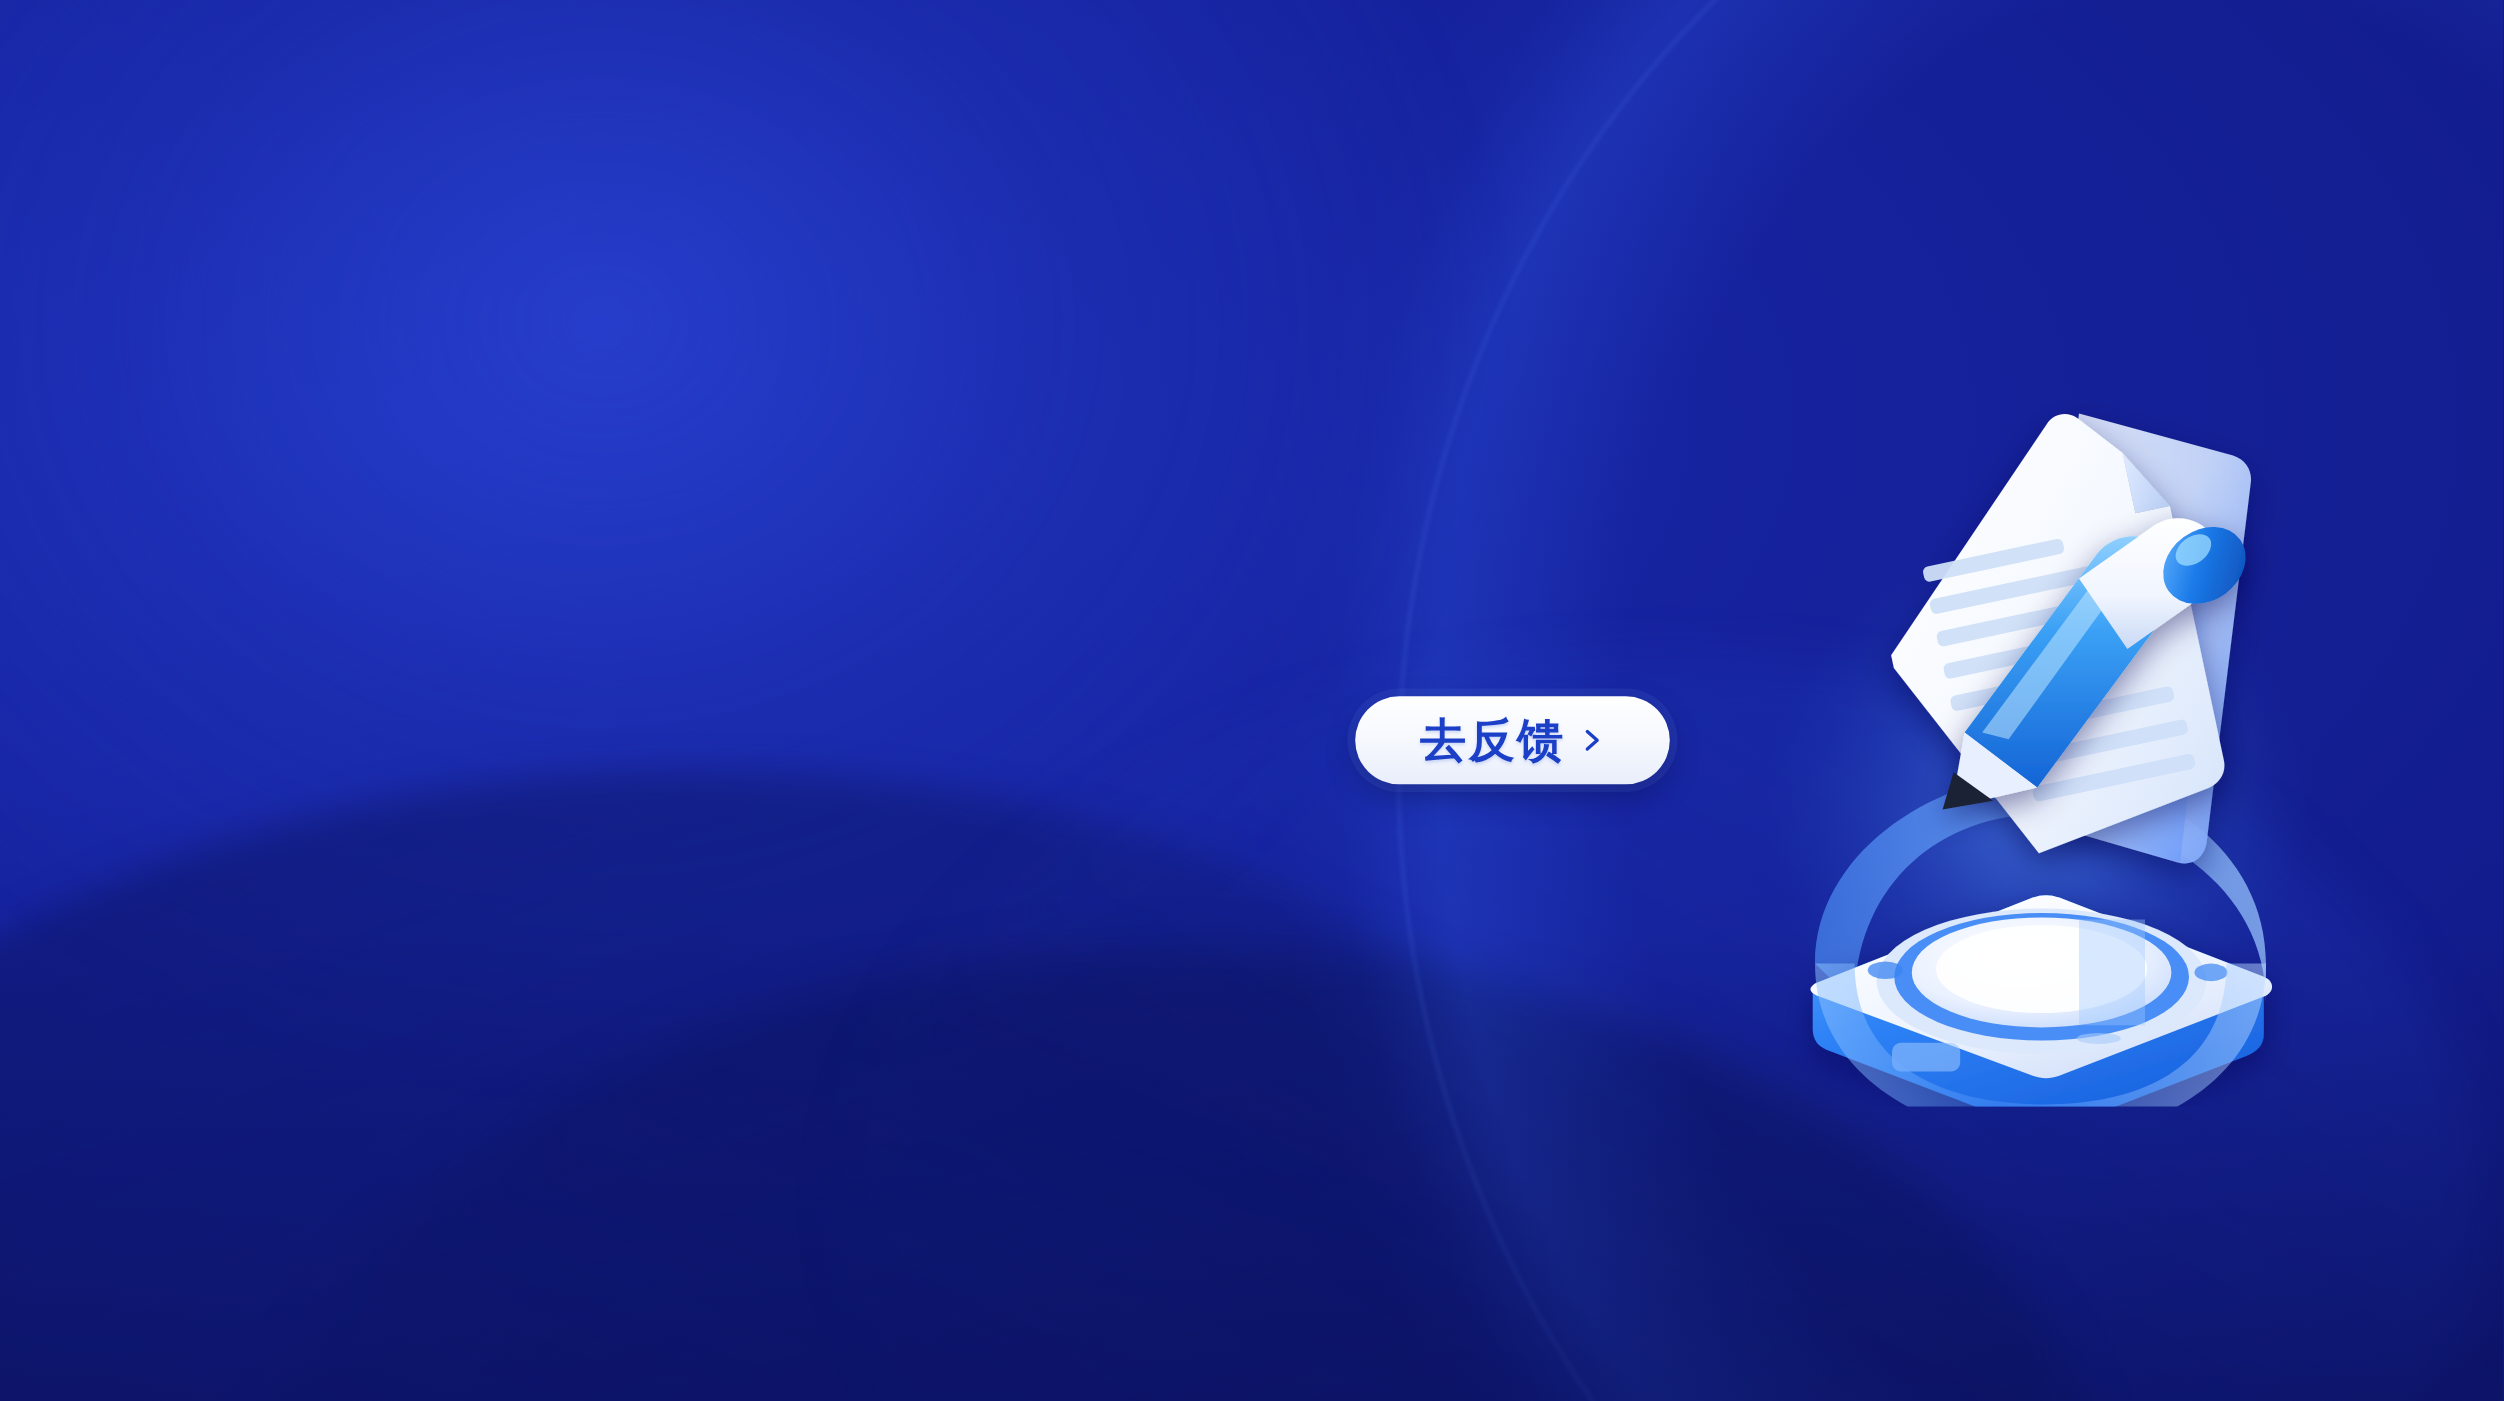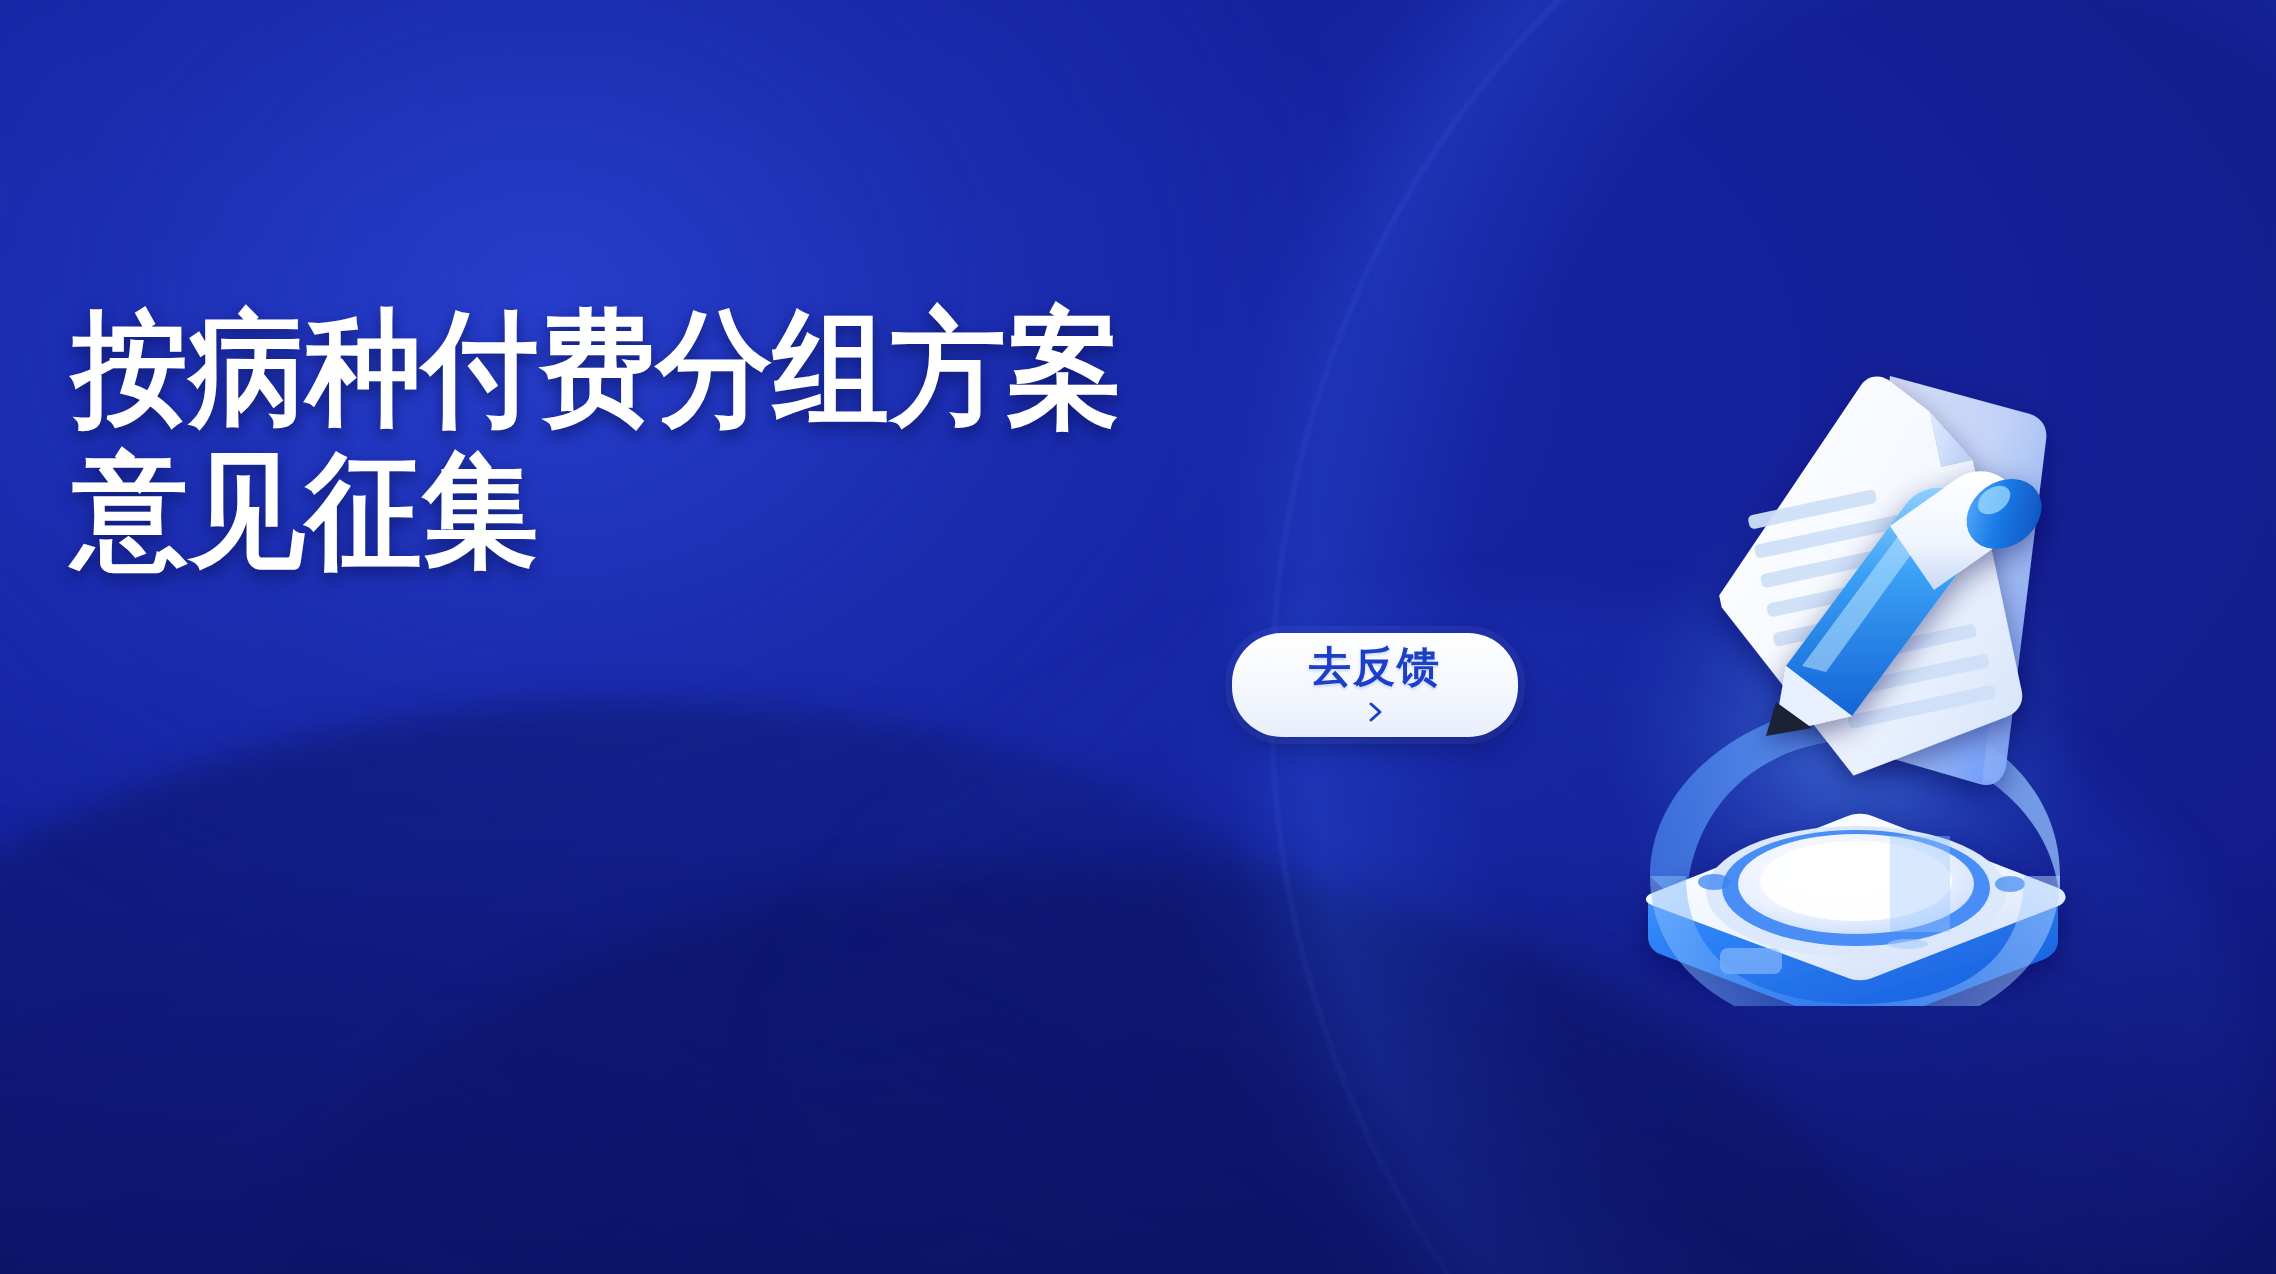--- a/index.html
+++ b/index.html
@@ -178,10 +178,6 @@
   <div class="bg-dark-bottom"></div>
   <div class="bg-vignette"></div>
 
-  <div class="headline">
-    <span class="headline-line">按病种付费分组方案</span>
-    <span class="headline-line">意见征集</span>
-  </div>
 
   <div class="cta">
     <span class="cta-label">去反馈</span>

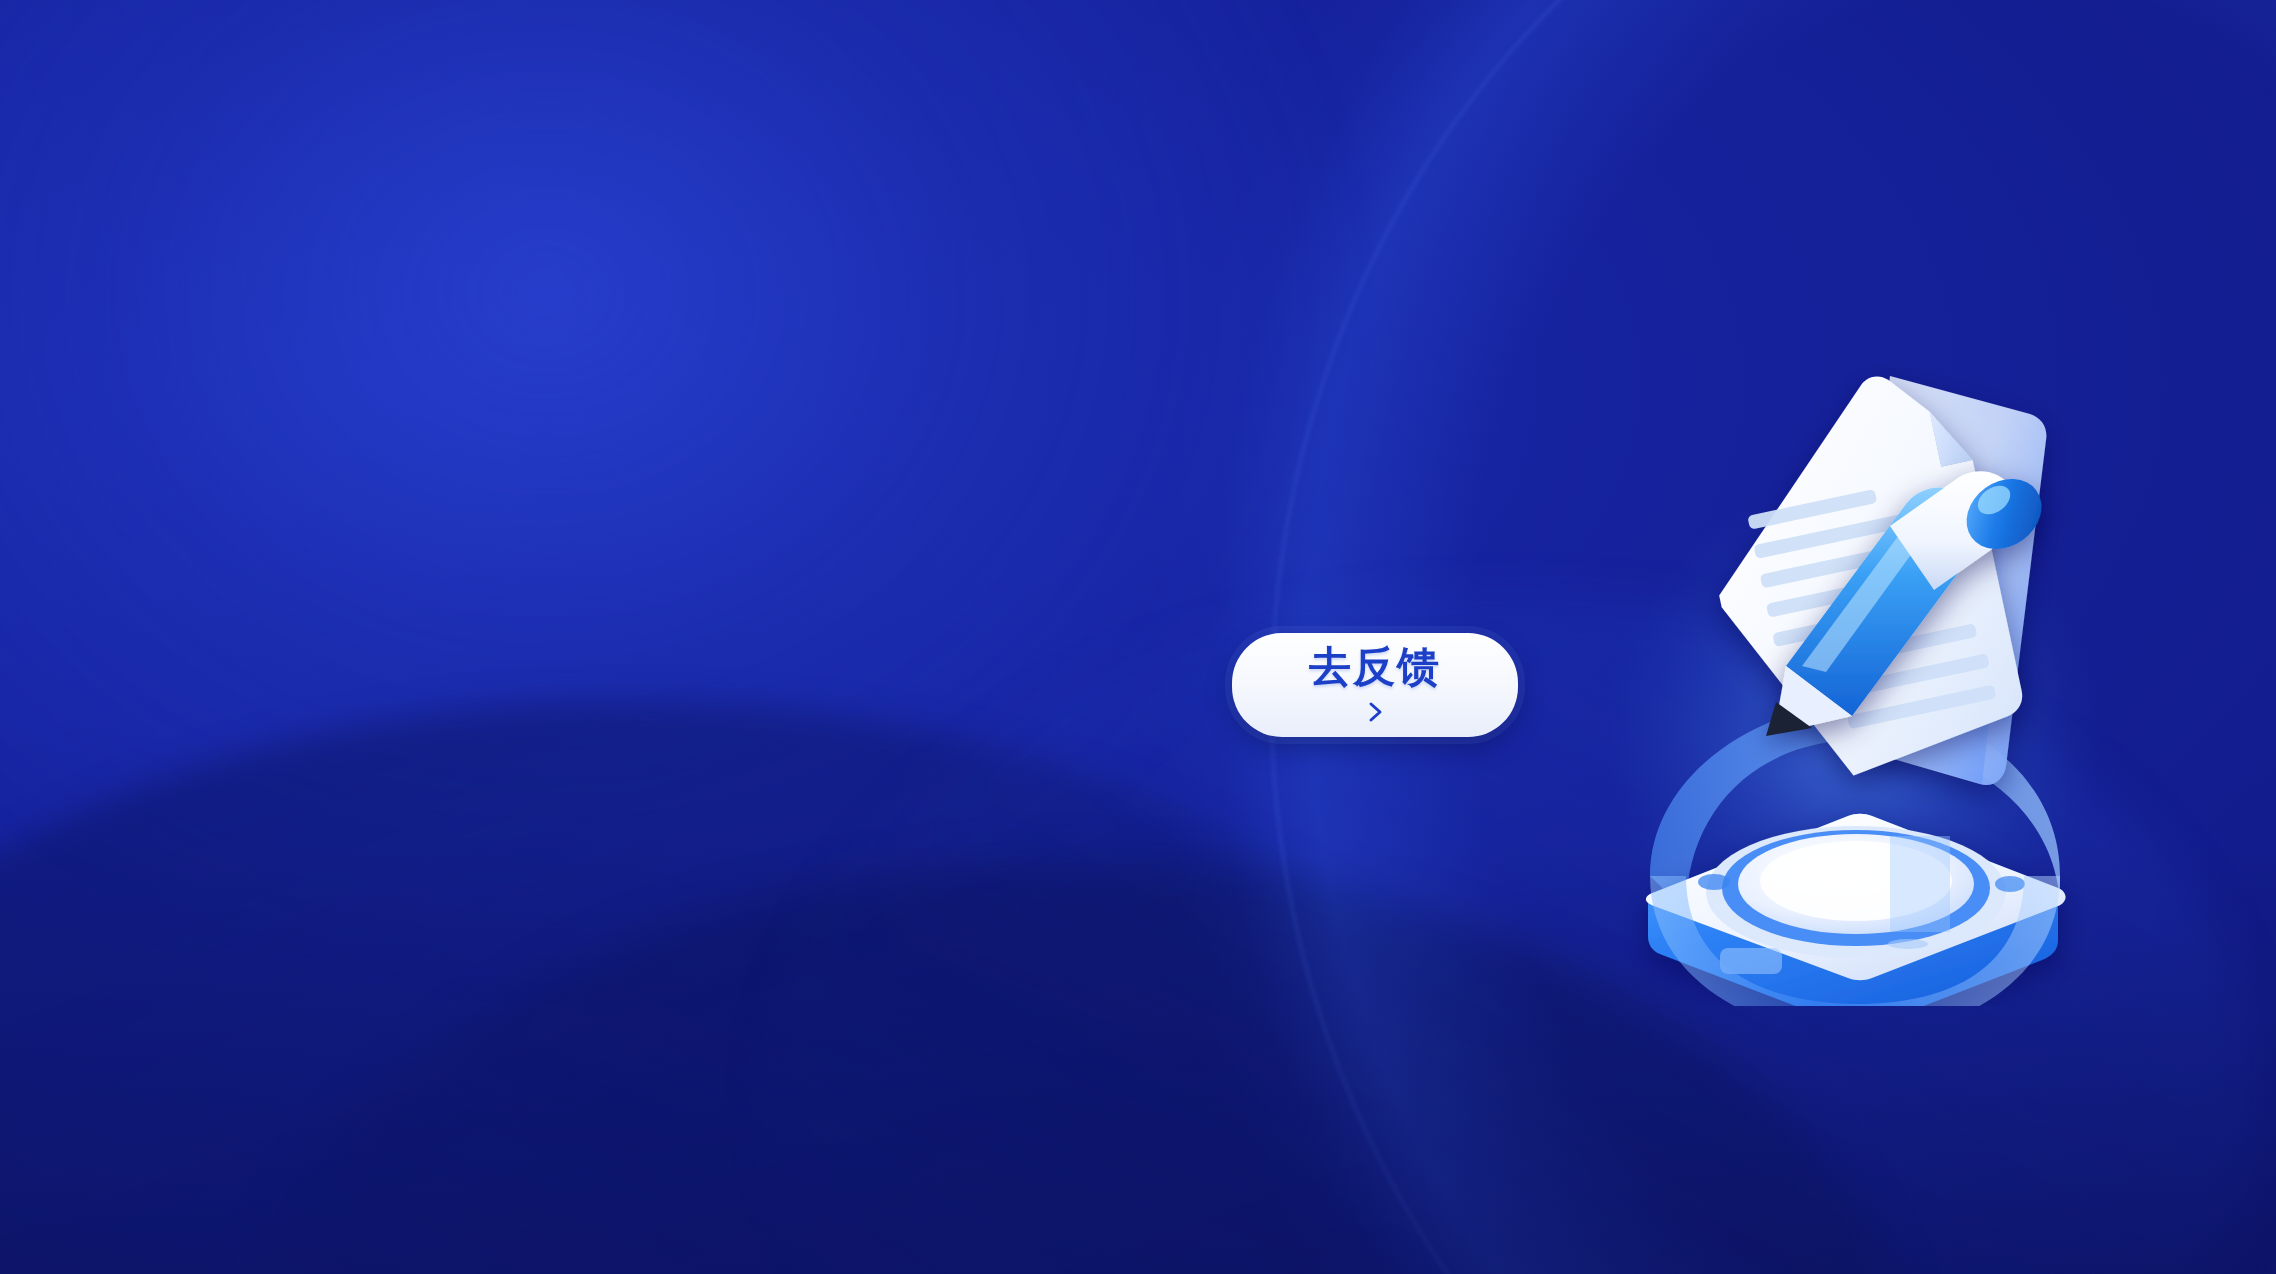--- a/index.html
+++ b/index.html
@@ -128,14 +128,13 @@
     justify-content: center;
     gap: 12px;
     width: 286px;
-    height: 104px;
+    height: 80px;
     border-radius: 50px;
     background: linear-gradient(180deg, #ffffff 0%, #f4f7fd 55%, #e9eefb 100%);
     box-shadow:
       0 0 0 7px rgba(120,160,255,0.10),
       0 10px 26px rgba(6,12,70,0.42);
     cursor: pointer;
-    flex-direction: column;
   }
   .cta-label {
     color: #1c3fc8;

